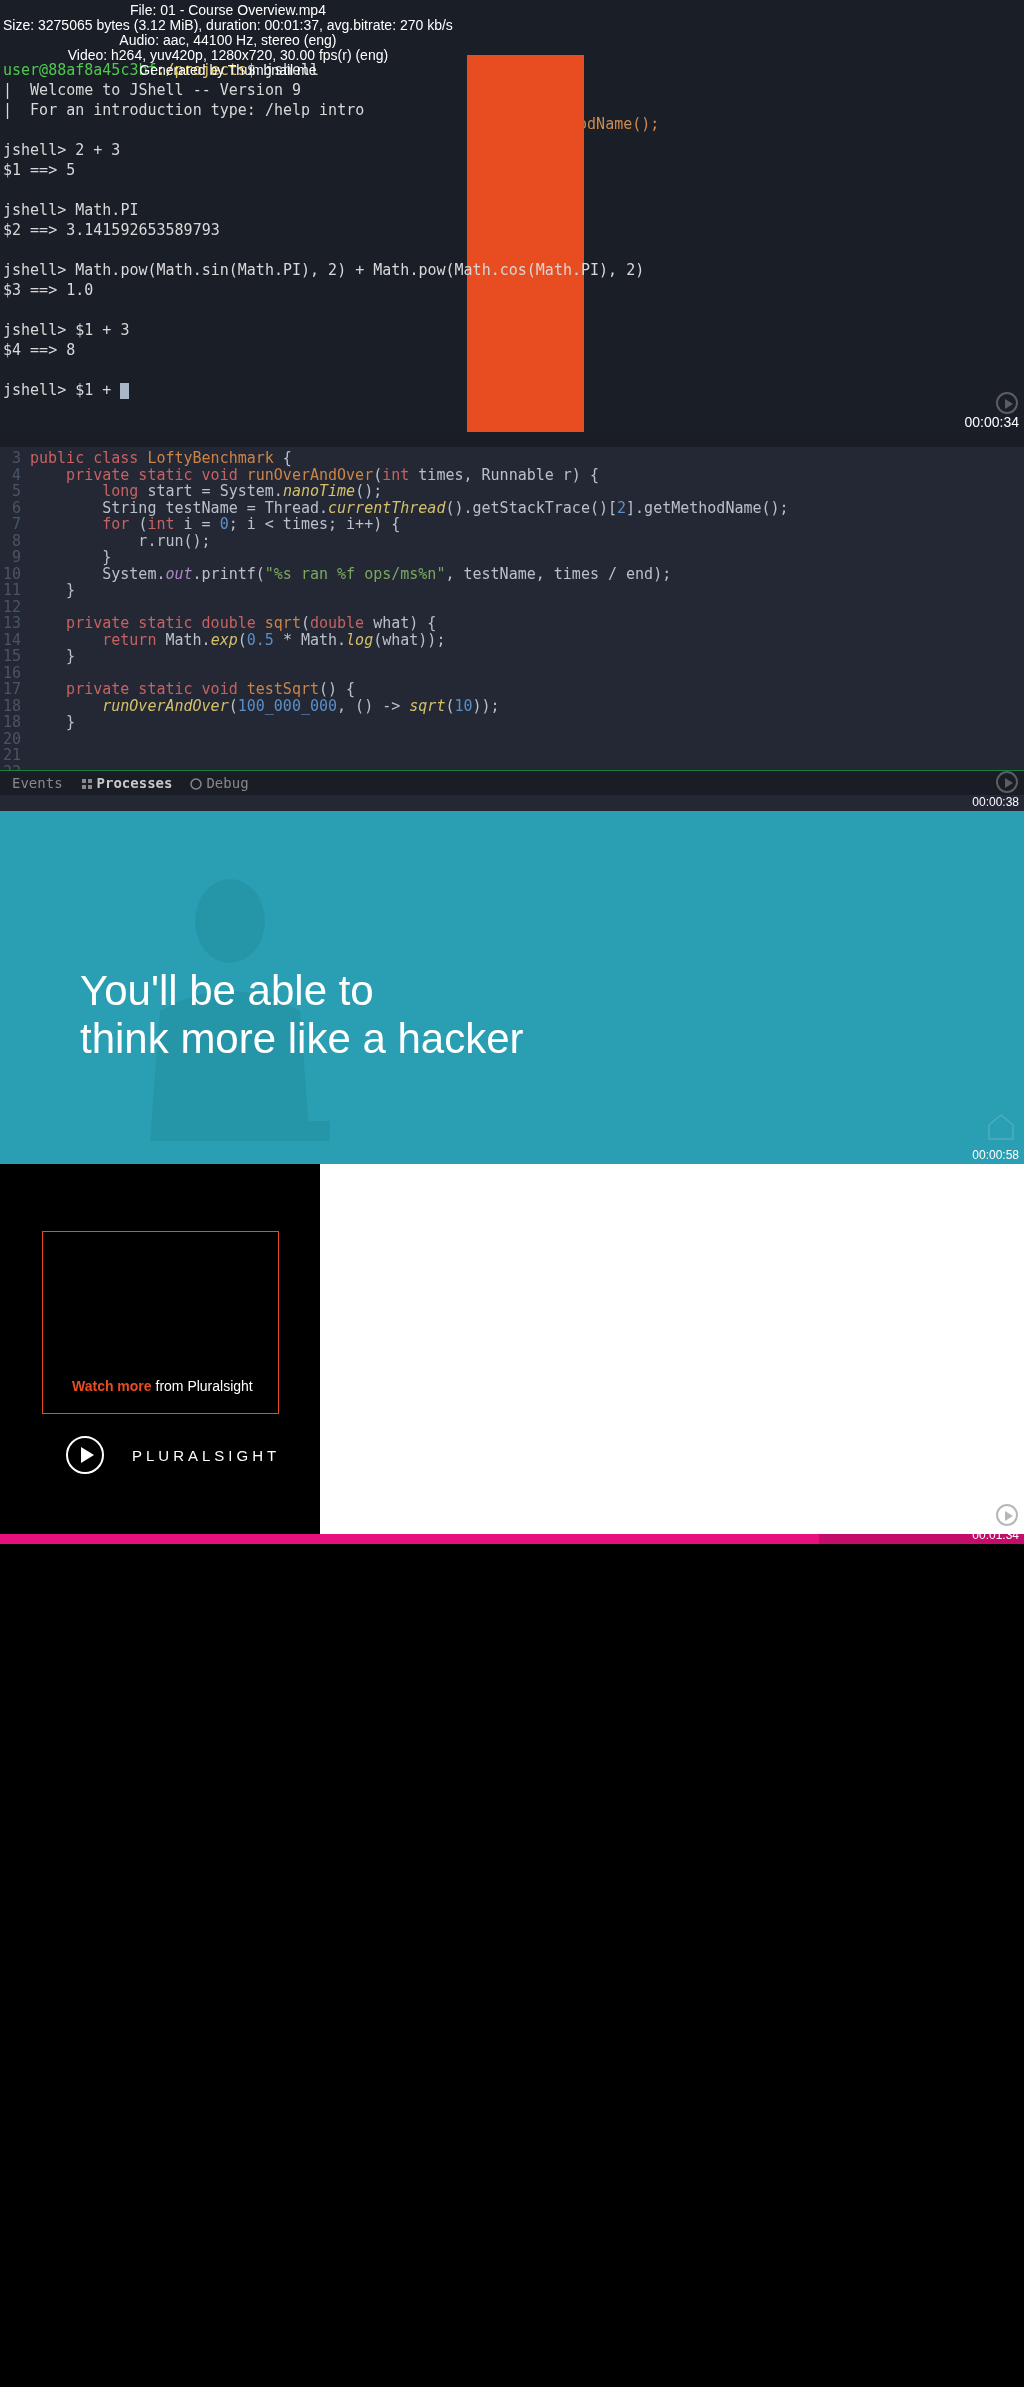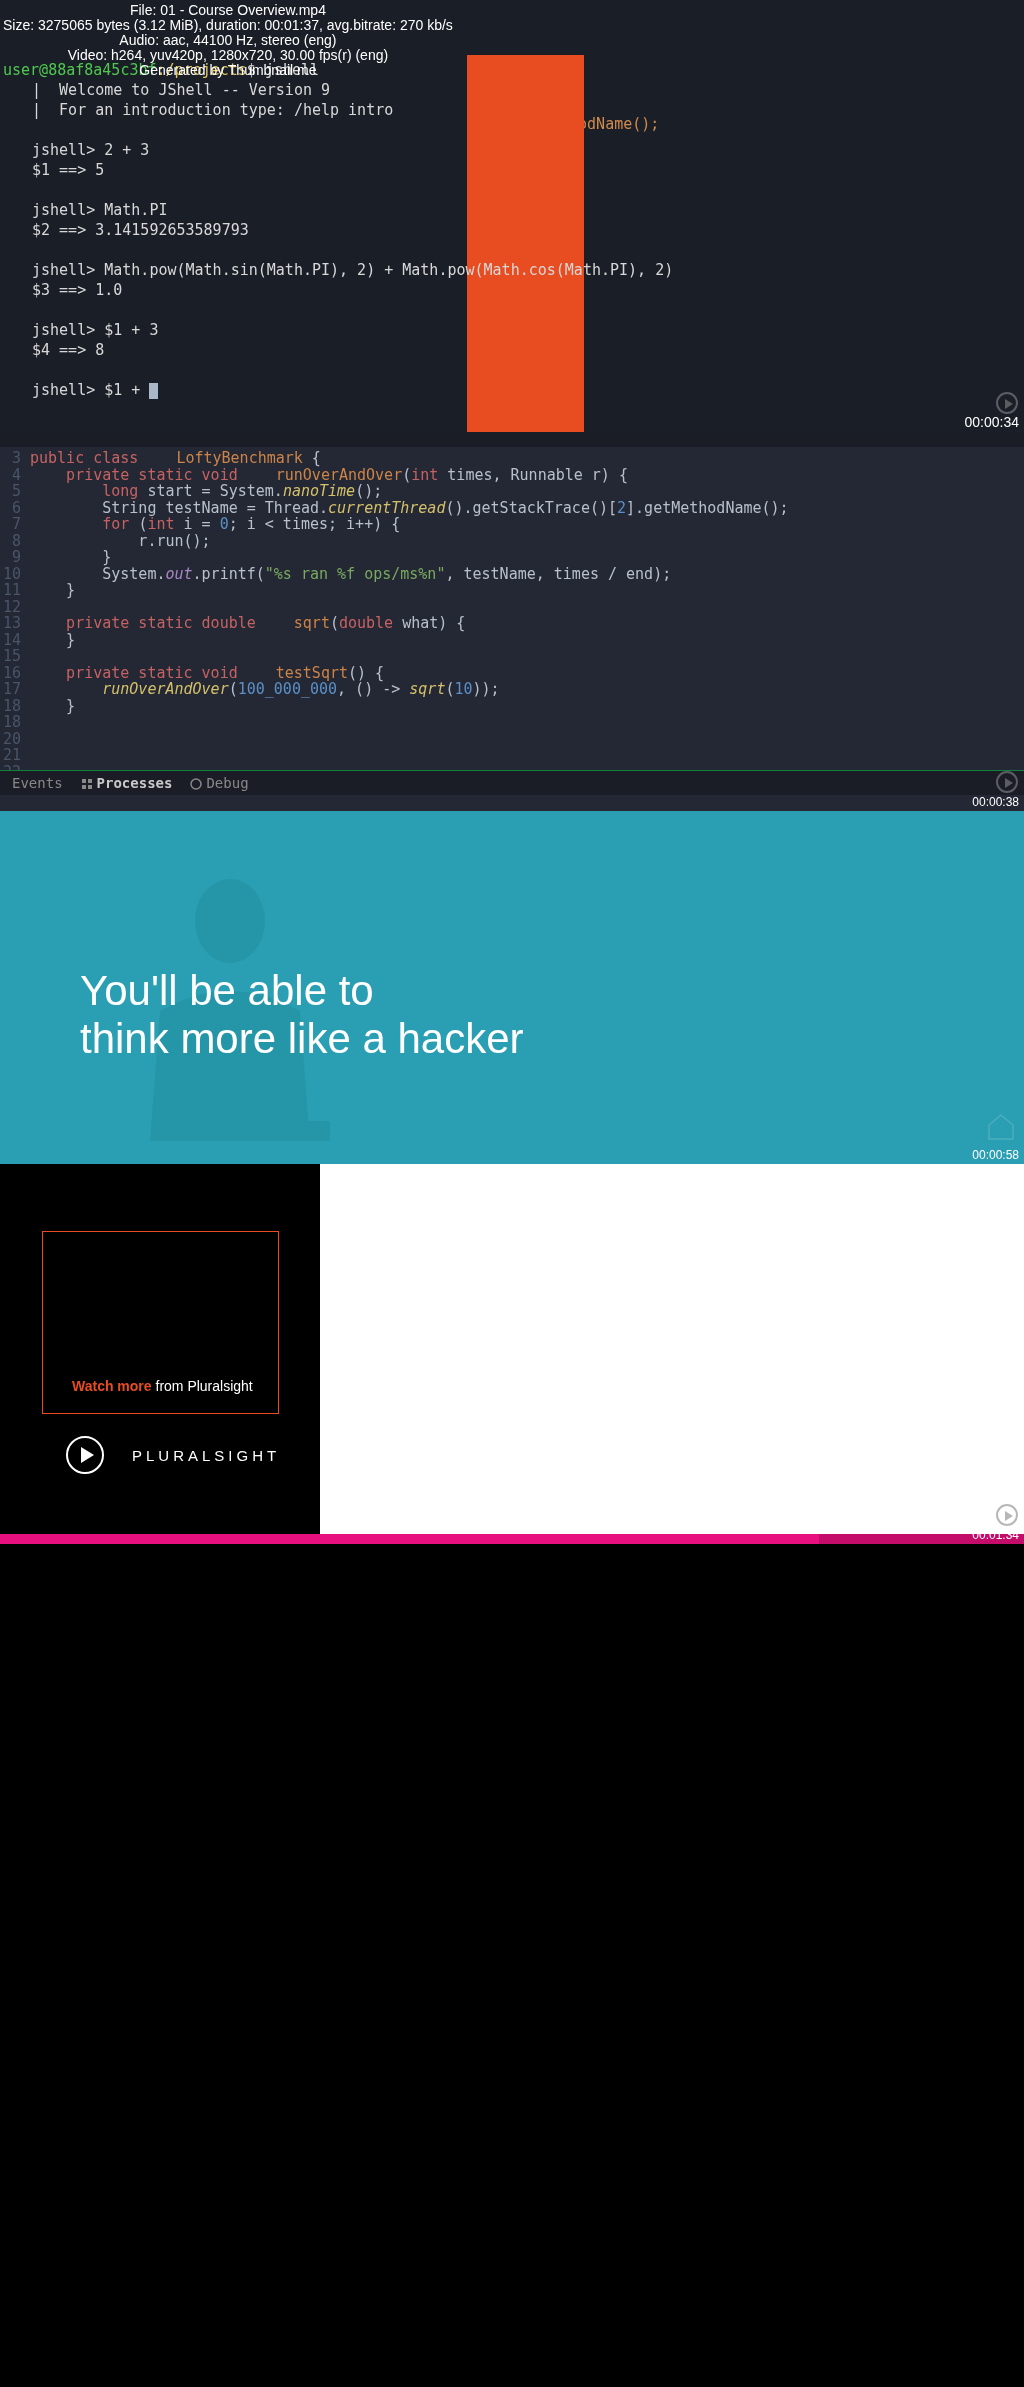--- a/index.html
+++ b/index.html
@@ -40,7 +40,7 @@
 .green { color: #4ec94e; }
 .yellow { color: #e2c75d; }
 .white { color: #d8d8d8; }
-.grey { color: #d8d8d8; margin-left: 29px; }
+.grey { color: #d8d8d8; }
 .orange-block {
   position: absolute;
   top: 55px;

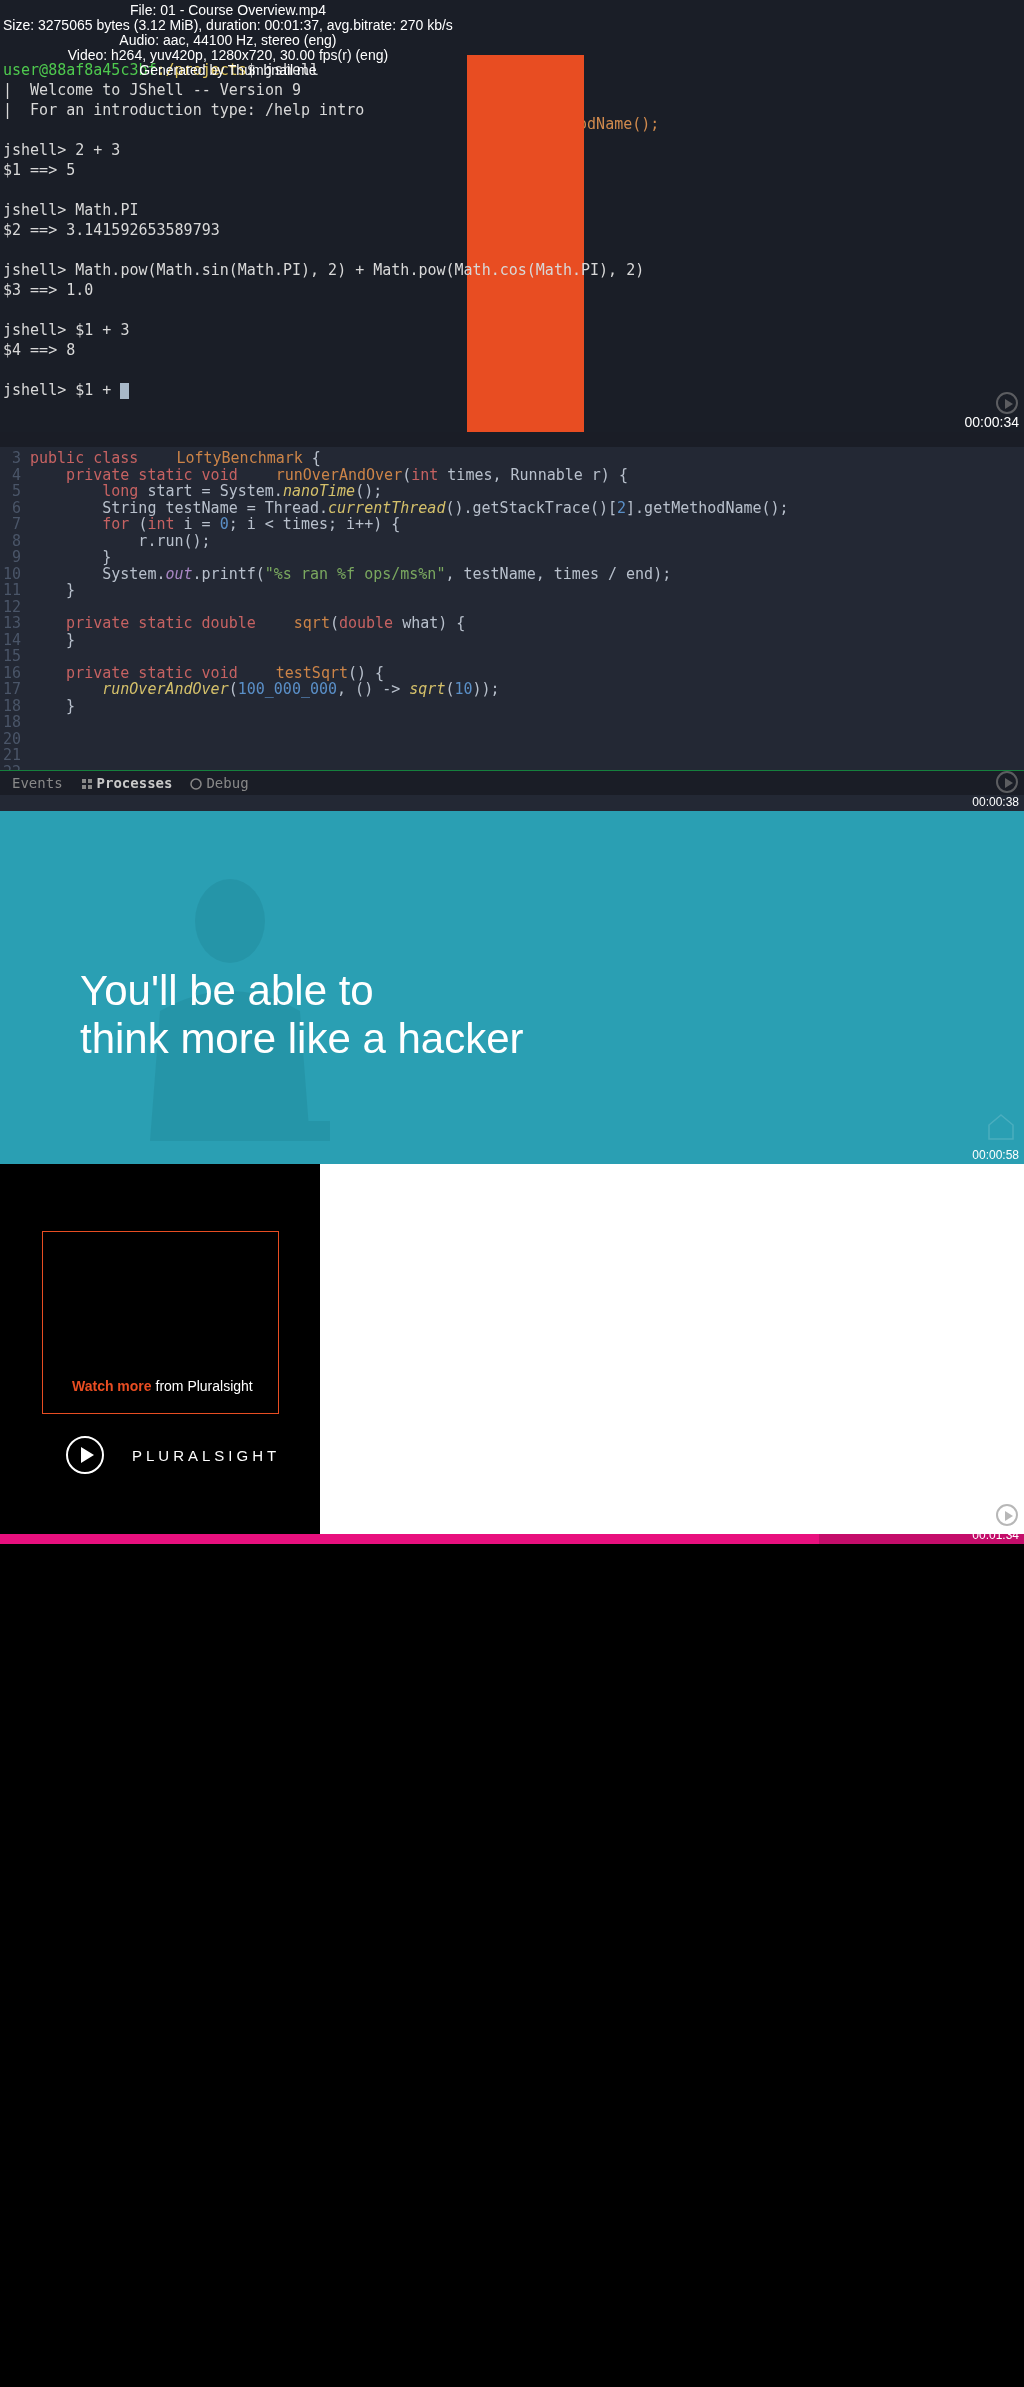--- a/index.html
+++ b/index.html
@@ -126,7 +126,7 @@
 .code-lines div { height: 16.5px; white-space: pre; }
 .kw-red { color: #c66262; }
 .kw-blue { color: #5a8fc7; }
-.kw-orange { color: #cc8448; margin-left: 29px; }
+.kw-orange { color: #cc8448; }
 .kw-yellow { color: #d4c06a; }
 .kw-green { color: #7aa85f; }
 .kw-purple { color: #a987c4; }

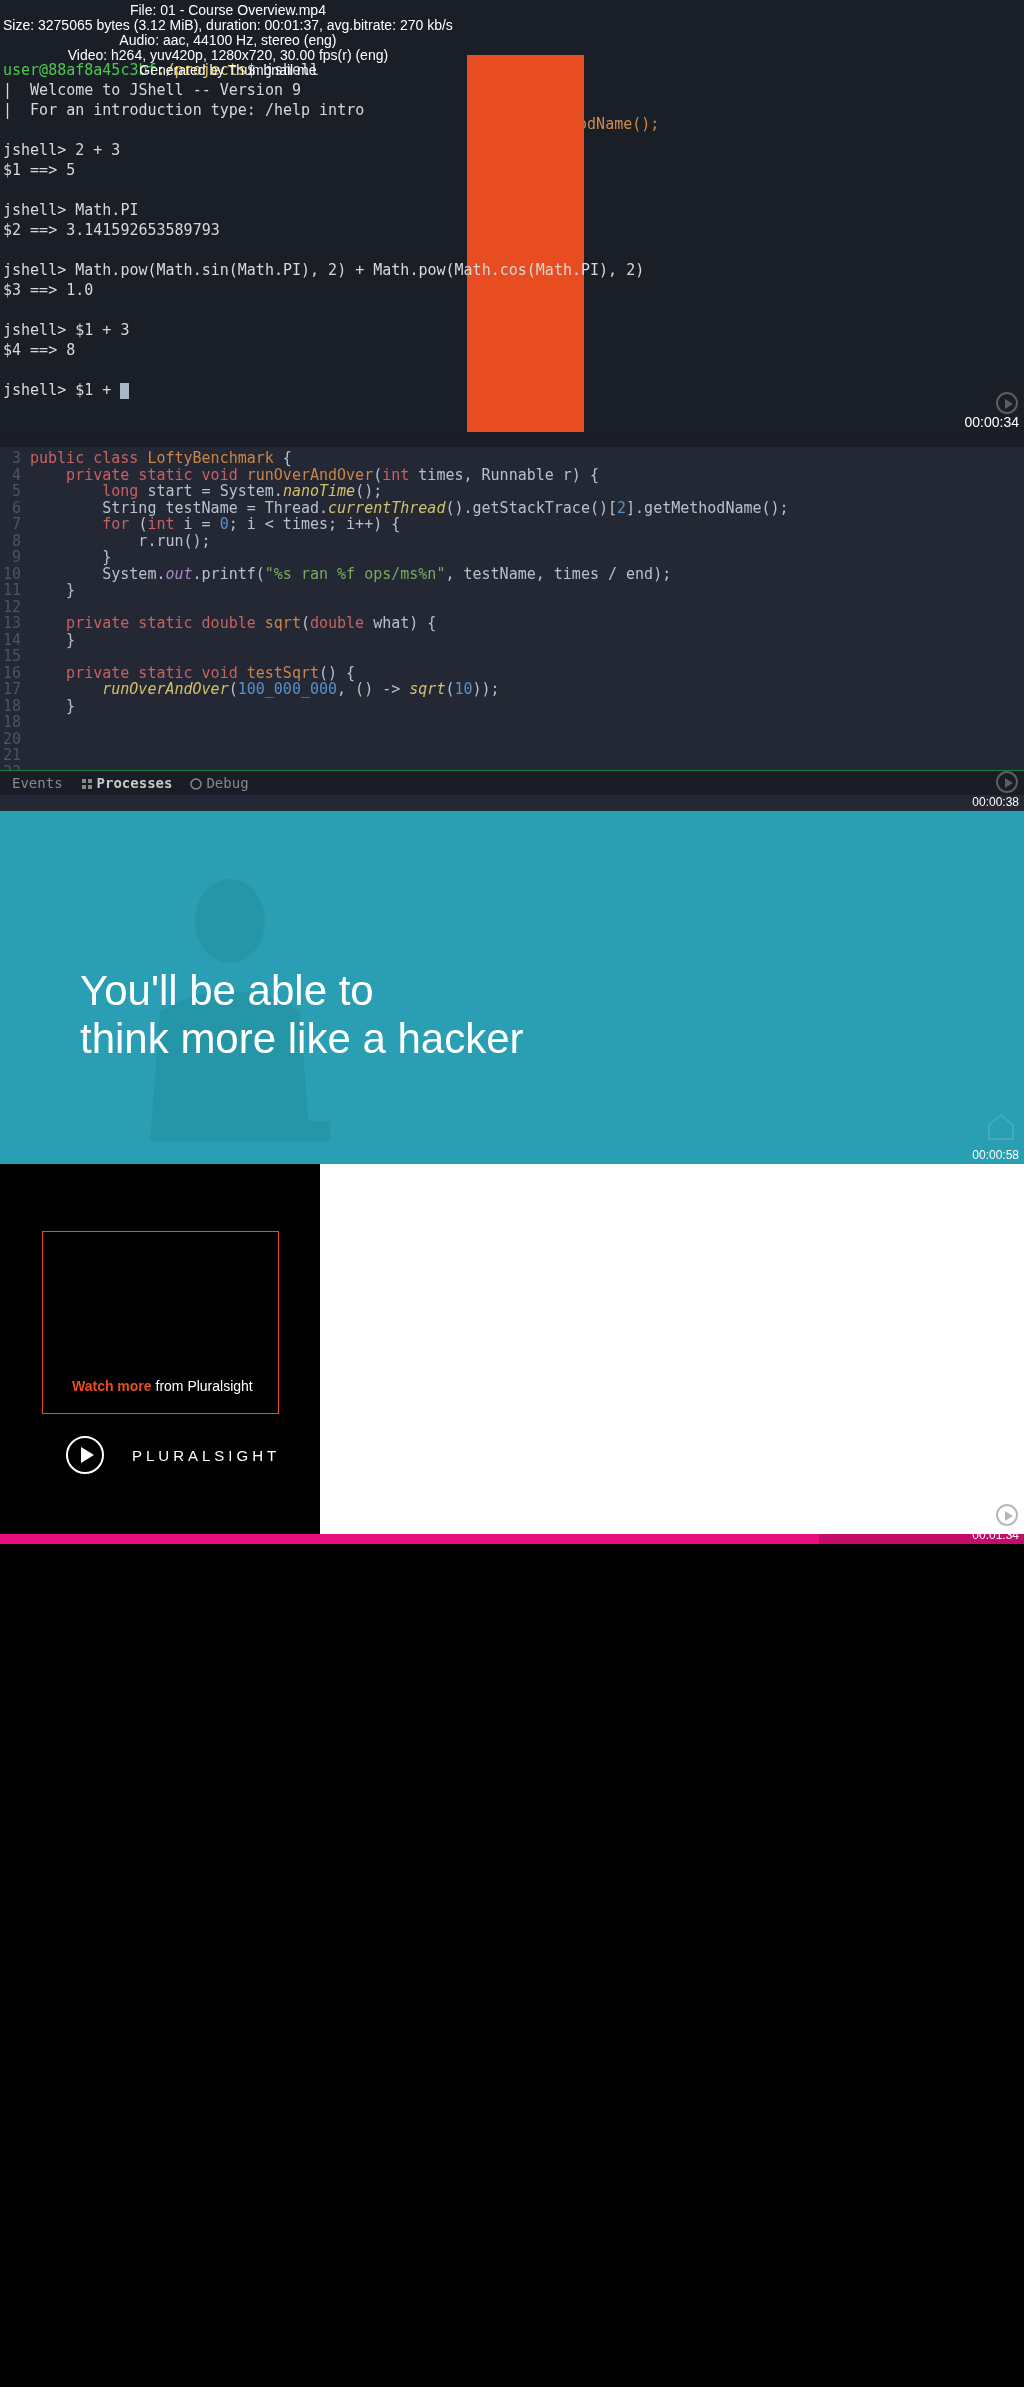--- a/index.html
+++ b/index.html
@@ -376,6 +376,7 @@
       <div><span>    }</span></div>
       <div><span></span></div>
       <div><span class="kw-red">    private static double </span><span class="kw-orange">sqrt</span><span>(</span><span class="kw-red">double </span><span>what) {</span></div>
+      <div><span class="kw-red">        return </span><span>Math.</span><span class="kw-yellow kw-italic">exp</span><span>(</span><span class="kw-blue">0.5 </span><span>* Math.</span><span class="kw-yellow kw-italic">log</span><span>(what));</span></div>
       <div><span>    }</span></div>
       <div><span></span></div>
       <div><span class="kw-red">    private static void </span><span class="kw-orange">testSqrt</span><span>() {</span></div>

